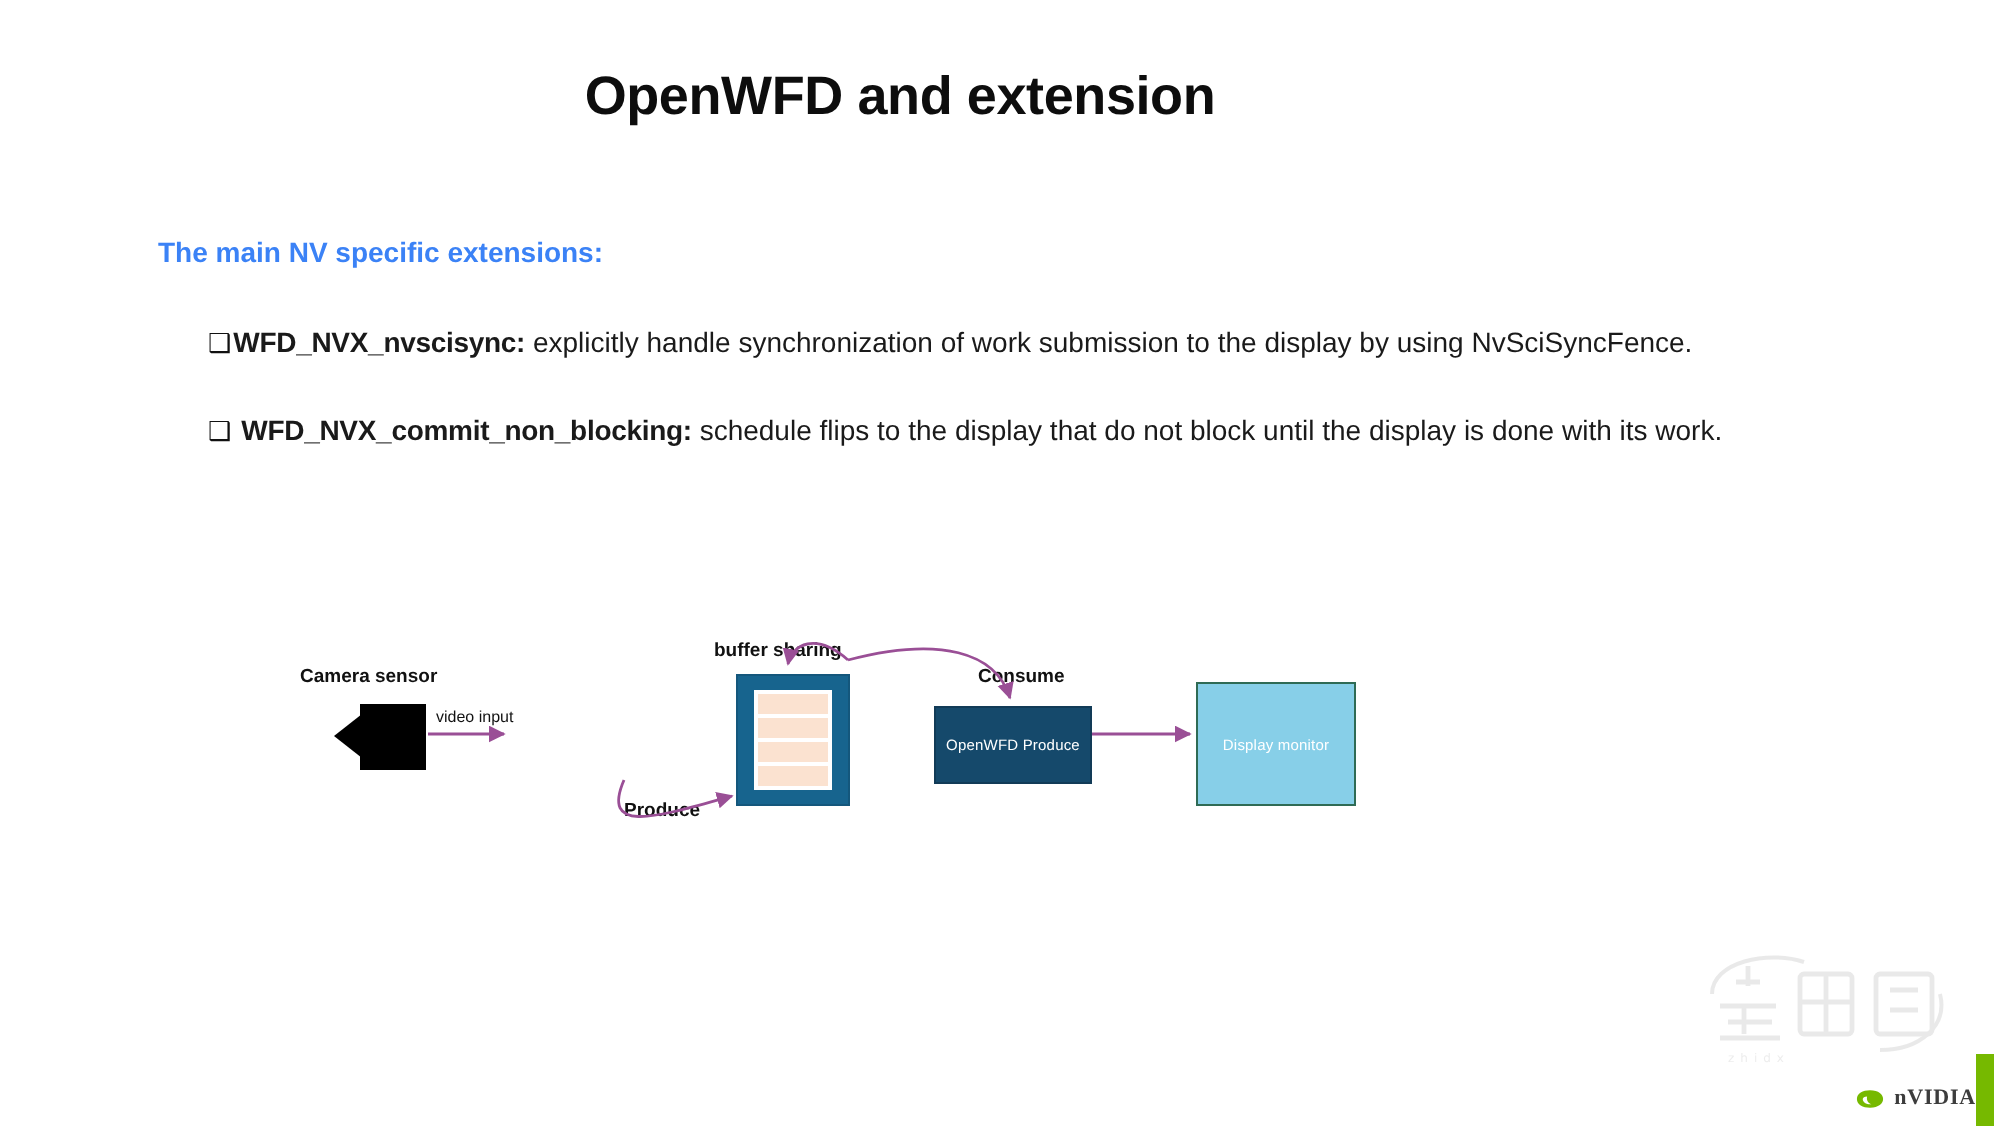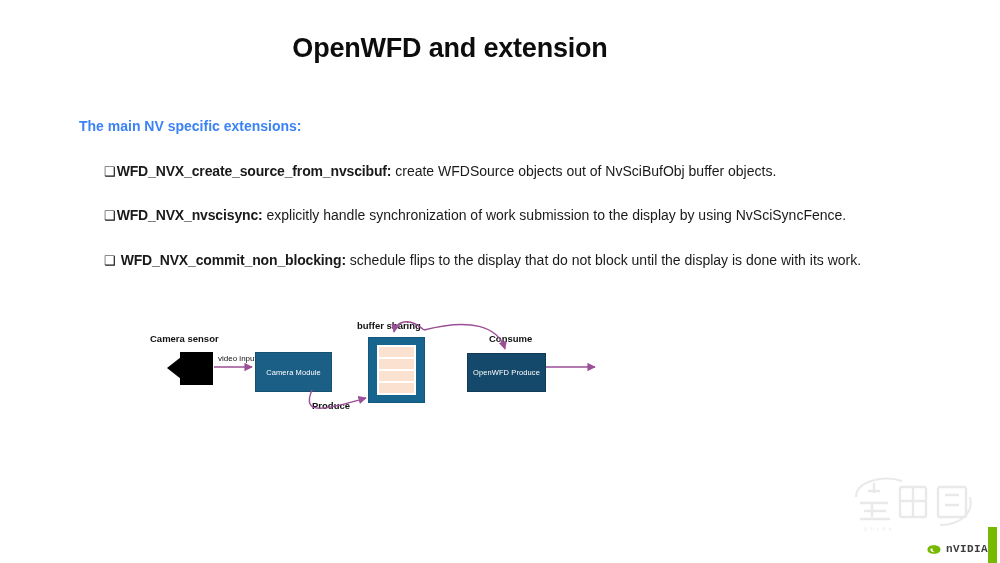--- a/index.html
+++ b/index.html
@@ -147,9 +147,6 @@
 
   <div class="bullets">
 
-    <div class="bullet">
-      <span class="sq">❑</span><b>WFD_NVX_create_source_from_nvscibuf:</b><span> create WFDSource objects out of NvSciBufObj buffer objects.</span>
-    </div>
 
     <div class="bullet">
       <span class="sq">❑</span><b>WFD_NVX_nvscisync:</b><span> explicitly handle synchronization of work submission to the display by using NvSciSyncFence.</span>

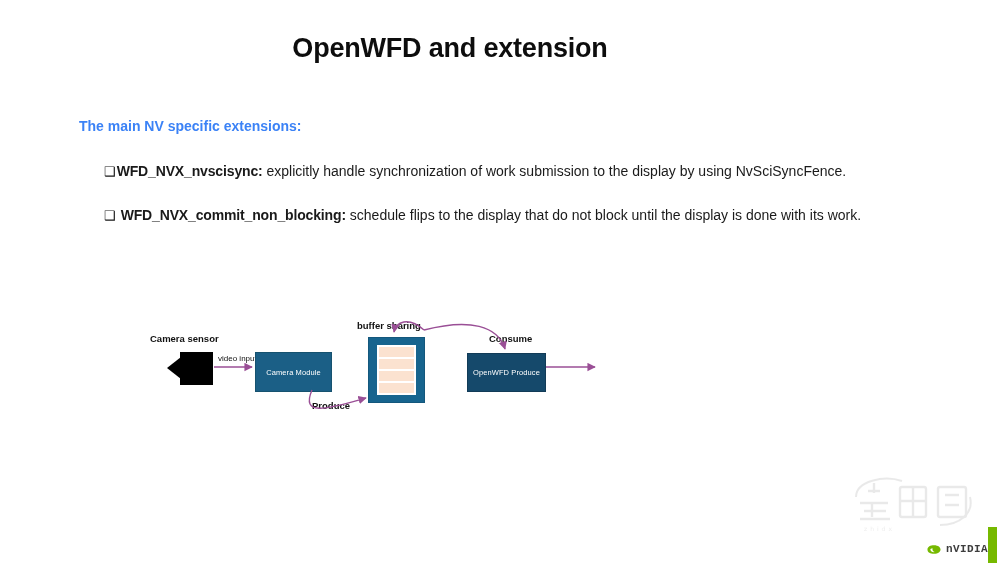--- a/index.html
+++ b/index.html
@@ -169,9 +169,6 @@
 
     <div class="dg-smalllabel" style="left:218px;top:49px;">video input</div>
 
-    <div class="box box-camera" style="left:255px;top:47px;width:75px;height:38px;">
-      <span>Camera Module</span>
-    </div>
 
     <div class="dg-label" style="left:357px;top:15px;">buffer sharing</div>
 

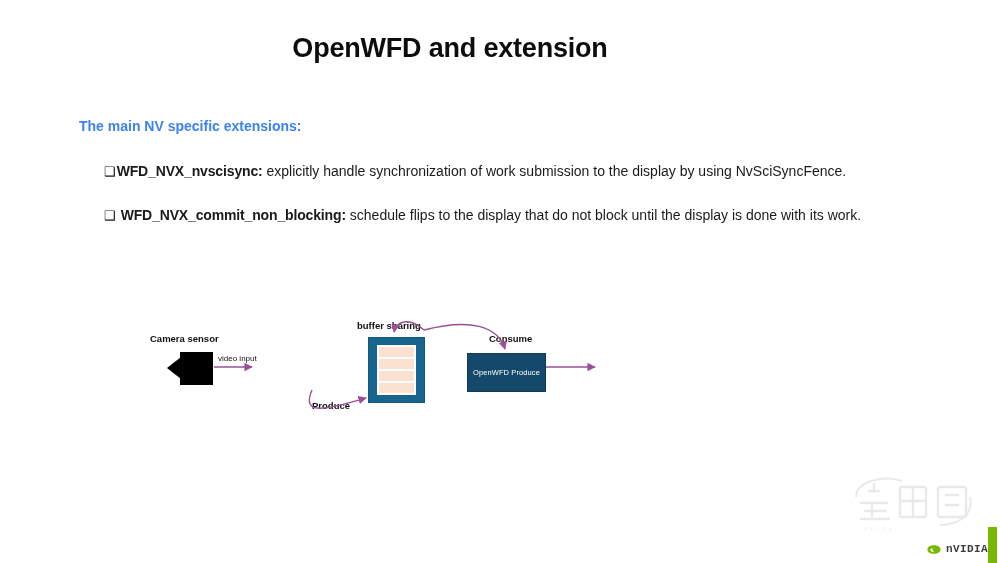--- a/index.html
+++ b/index.html
@@ -189,6 +189,9 @@
       <span>OpenWFD Produce</span>
     </div>
 
+    <div class="box box-display" style="left:598px;top:36px;width:78px;height:60px;">
+      <span>Display monitor</span>
+    </div>
 
   </div>
 

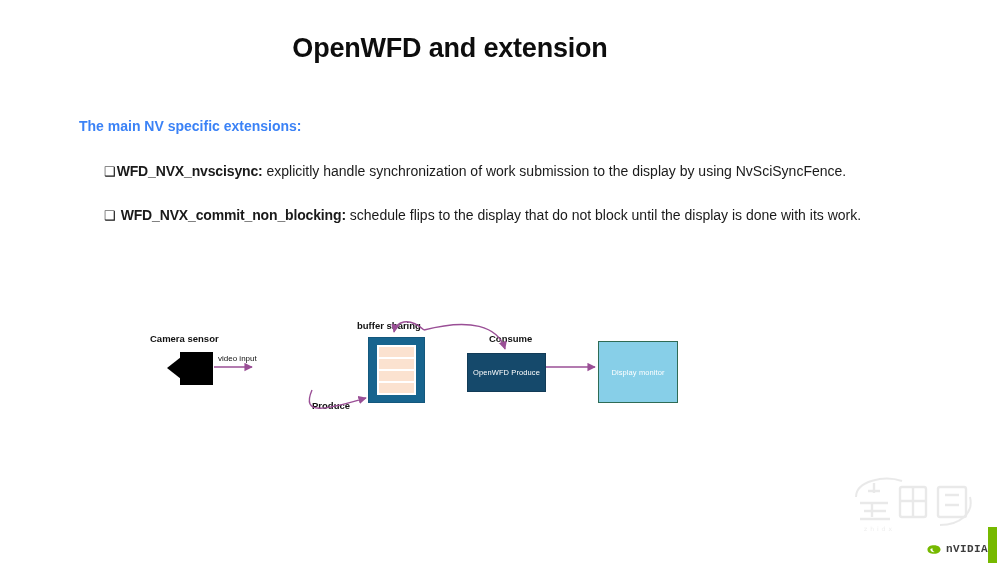--- a/index.html
+++ b/index.html
@@ -127,7 +127,7 @@
     font-weight:bold;
     letter-spacing:0.4px;
     color:#3d3d3d;
-    font-family:Liberation Mono, monospace;
+    font-family:Liberation Serif, serif;
   }
   .greenbar{
     position:absolute;

